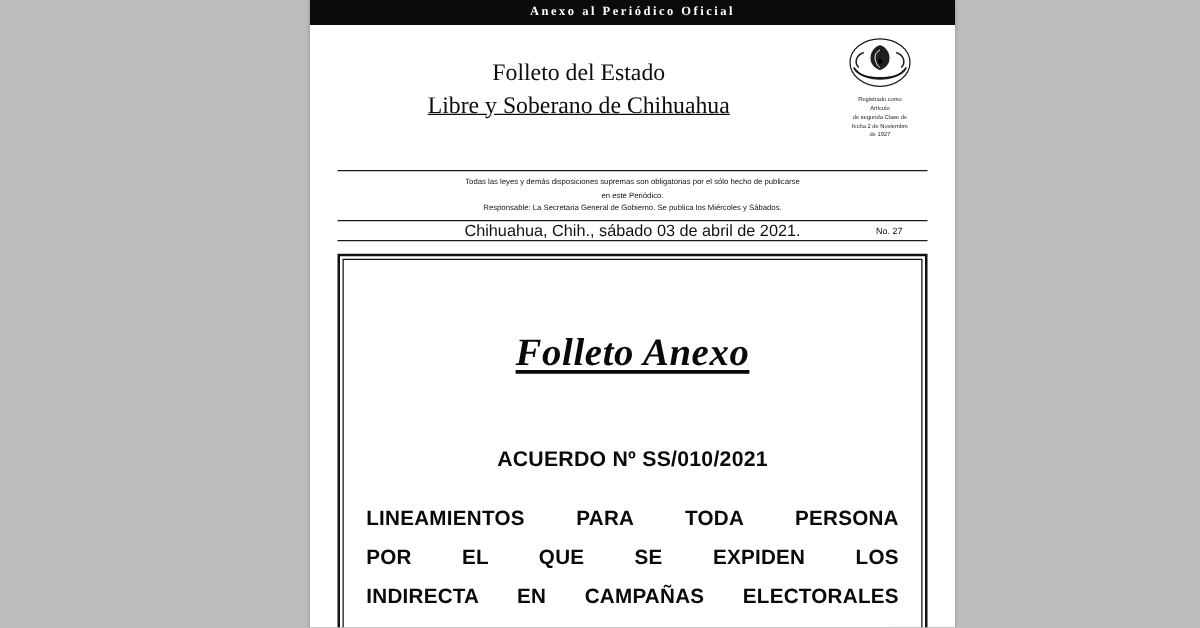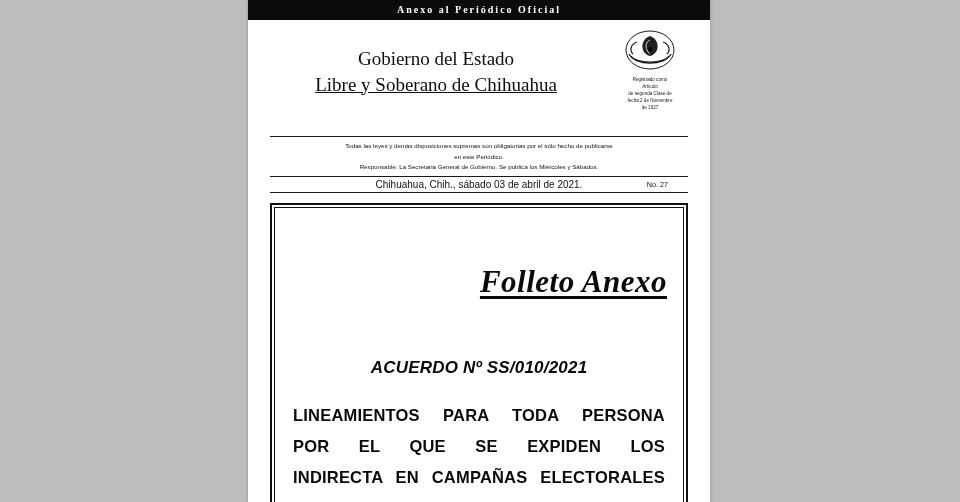--- a/index.html
+++ b/index.html
@@ -39,7 +39,7 @@
     position: absolute;
     left: 248px;
     top: 0;
-    width: 462px;
+    width: 516px;
     height: 502px;
     background: #ffffff;
     box-shadow: 0 0 3px rgba(0,0,0,0.25);

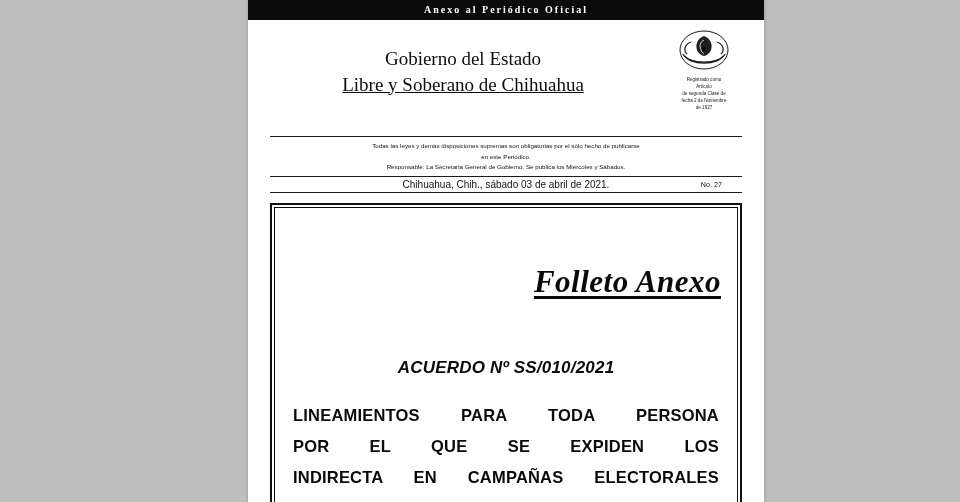--- a/index.html
+++ b/index.html
@@ -198,7 +198,7 @@
 
     <div class="header-area">
       <div class="gov-title">
-        <span class="line1">Gobierno del Estado</span>
+        <span class="line1">Folleto del Estado</span>
         <span class="line2">Libre y Soberano de Chihuahua</span>
       </div>
 

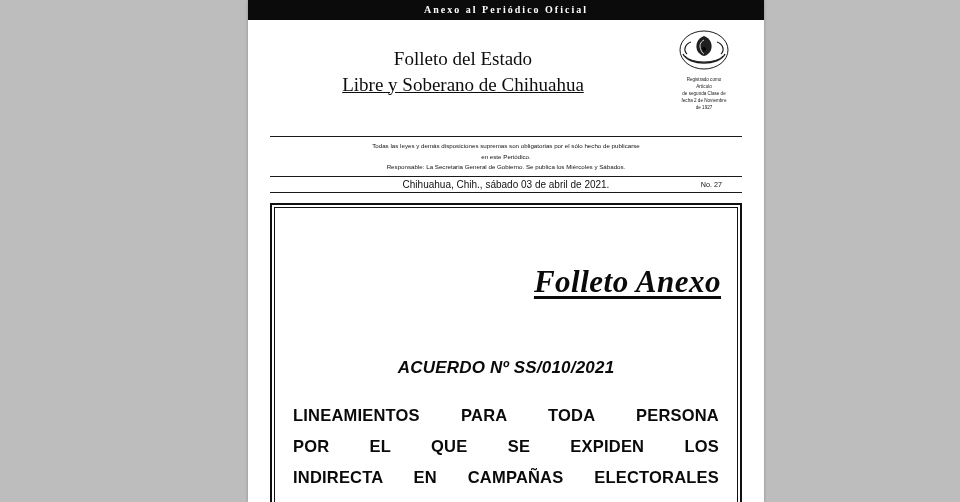--- a/index.html
+++ b/index.html
@@ -121,7 +121,7 @@
   }
   .dateline {
     text-align: center;
-    font-size: 10px;
+    font-size: 13px;
     line-height: 15px;
     color: #111;
   }

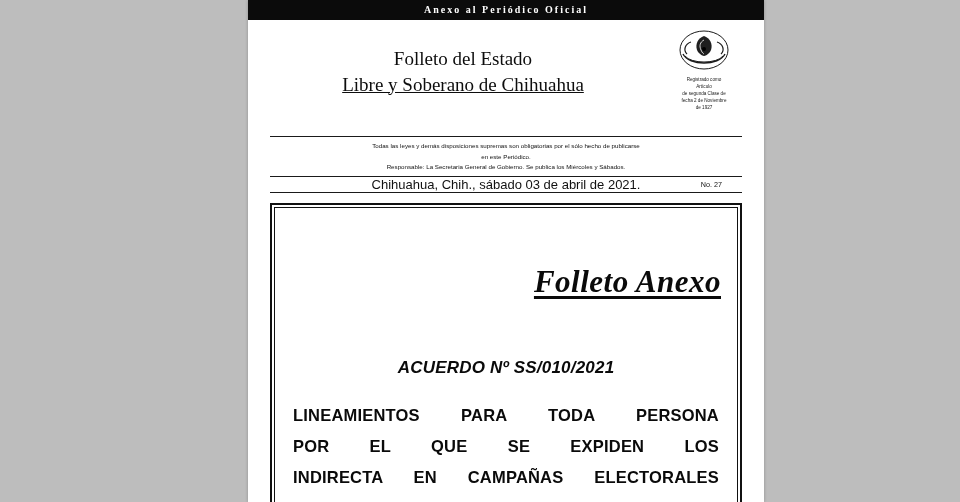--- a/index.html
+++ b/index.html
@@ -157,7 +157,6 @@
     text-decoration: underline;
     text-underline-offset: 4px;
     letter-spacing: 0.5px;
-    text-align: right;
   }
   .acuerdo {
     margin-top: 58px;

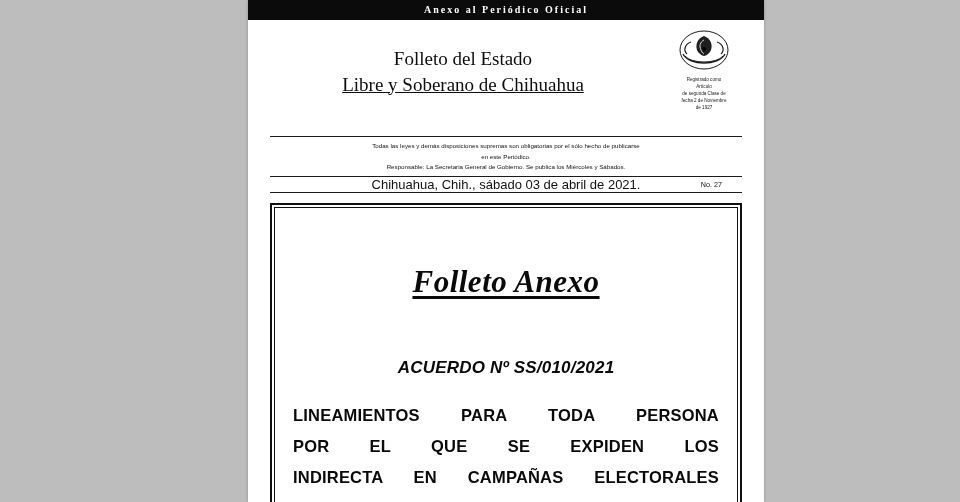--- a/index.html
+++ b/index.html
@@ -165,7 +165,6 @@
     font-size: 17px;
     color: #0a0a0a;
     letter-spacing: 0.2px;
-    font-style: italic;
   }
   .body-text {
     margin-top: 22px;

